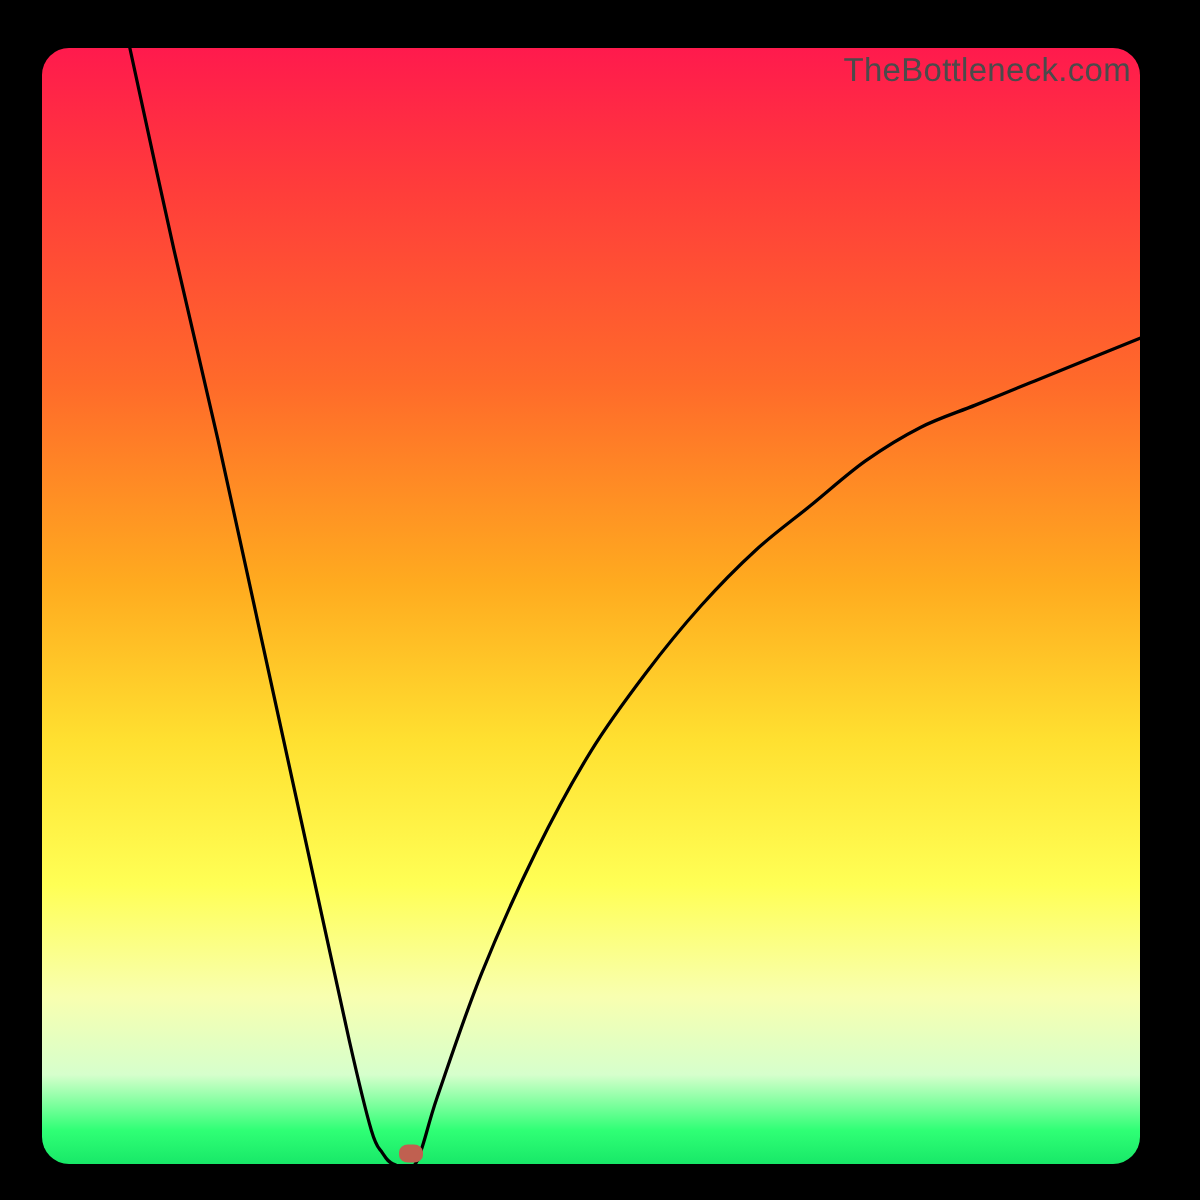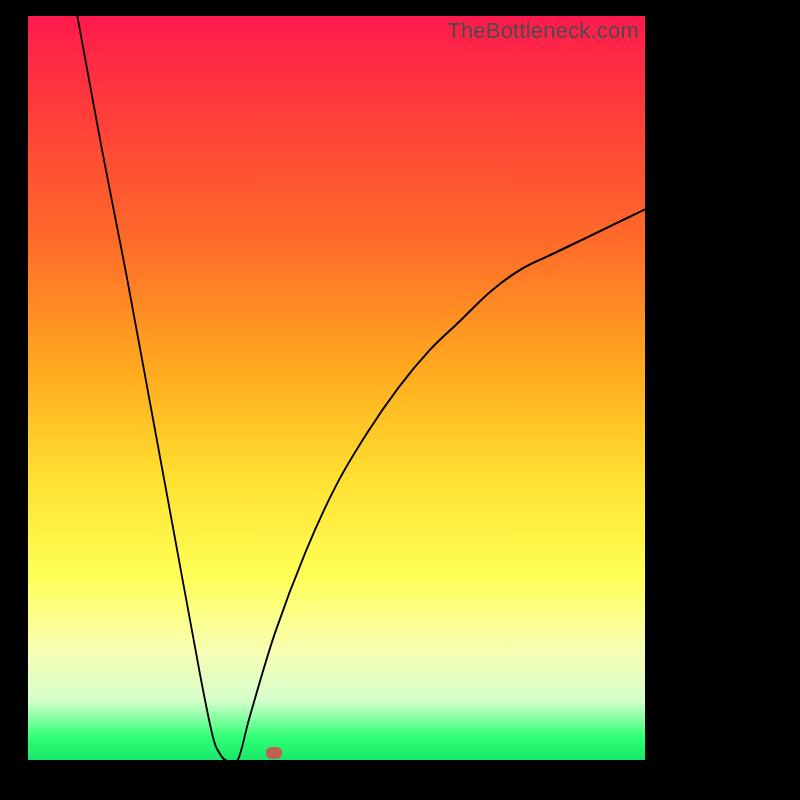--- a/index.html
+++ b/index.html
@@ -13,8 +13,8 @@
   .plot-area {
     position: absolute;
     left: 28px;
-    top: 16px;
-    width: 617px;
+    top: 32px;
+    width: 732px;
     height: 744px;
     background: linear-gradient(to bottom,
       #ff1a4d 0%,
@@ -29,6 +29,7 @@
       #18e868 100%
     );
     overflow: hidden;
+    border-radius: 18px;
   }
   .watermark {
     position: absolute;

